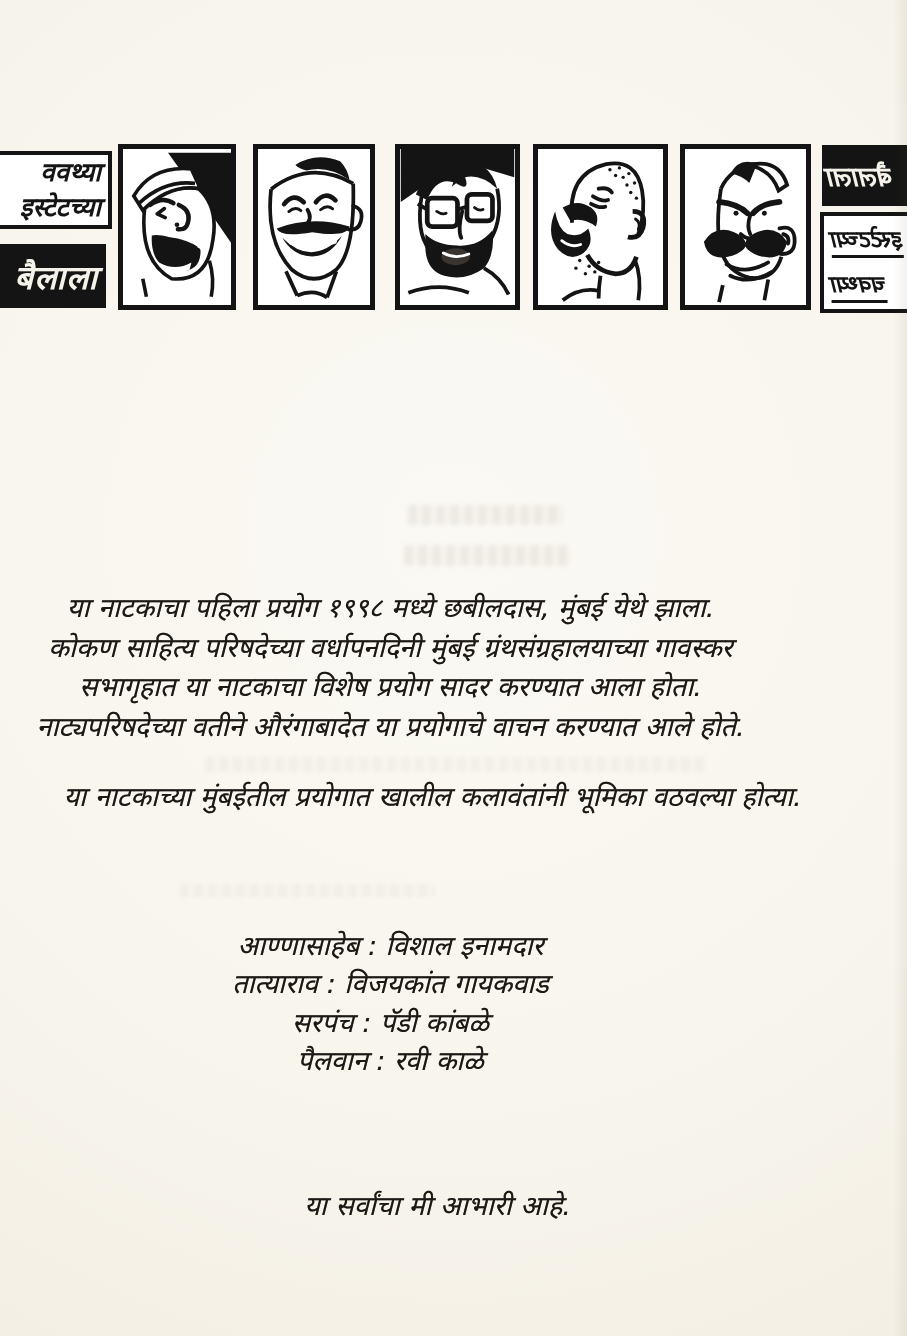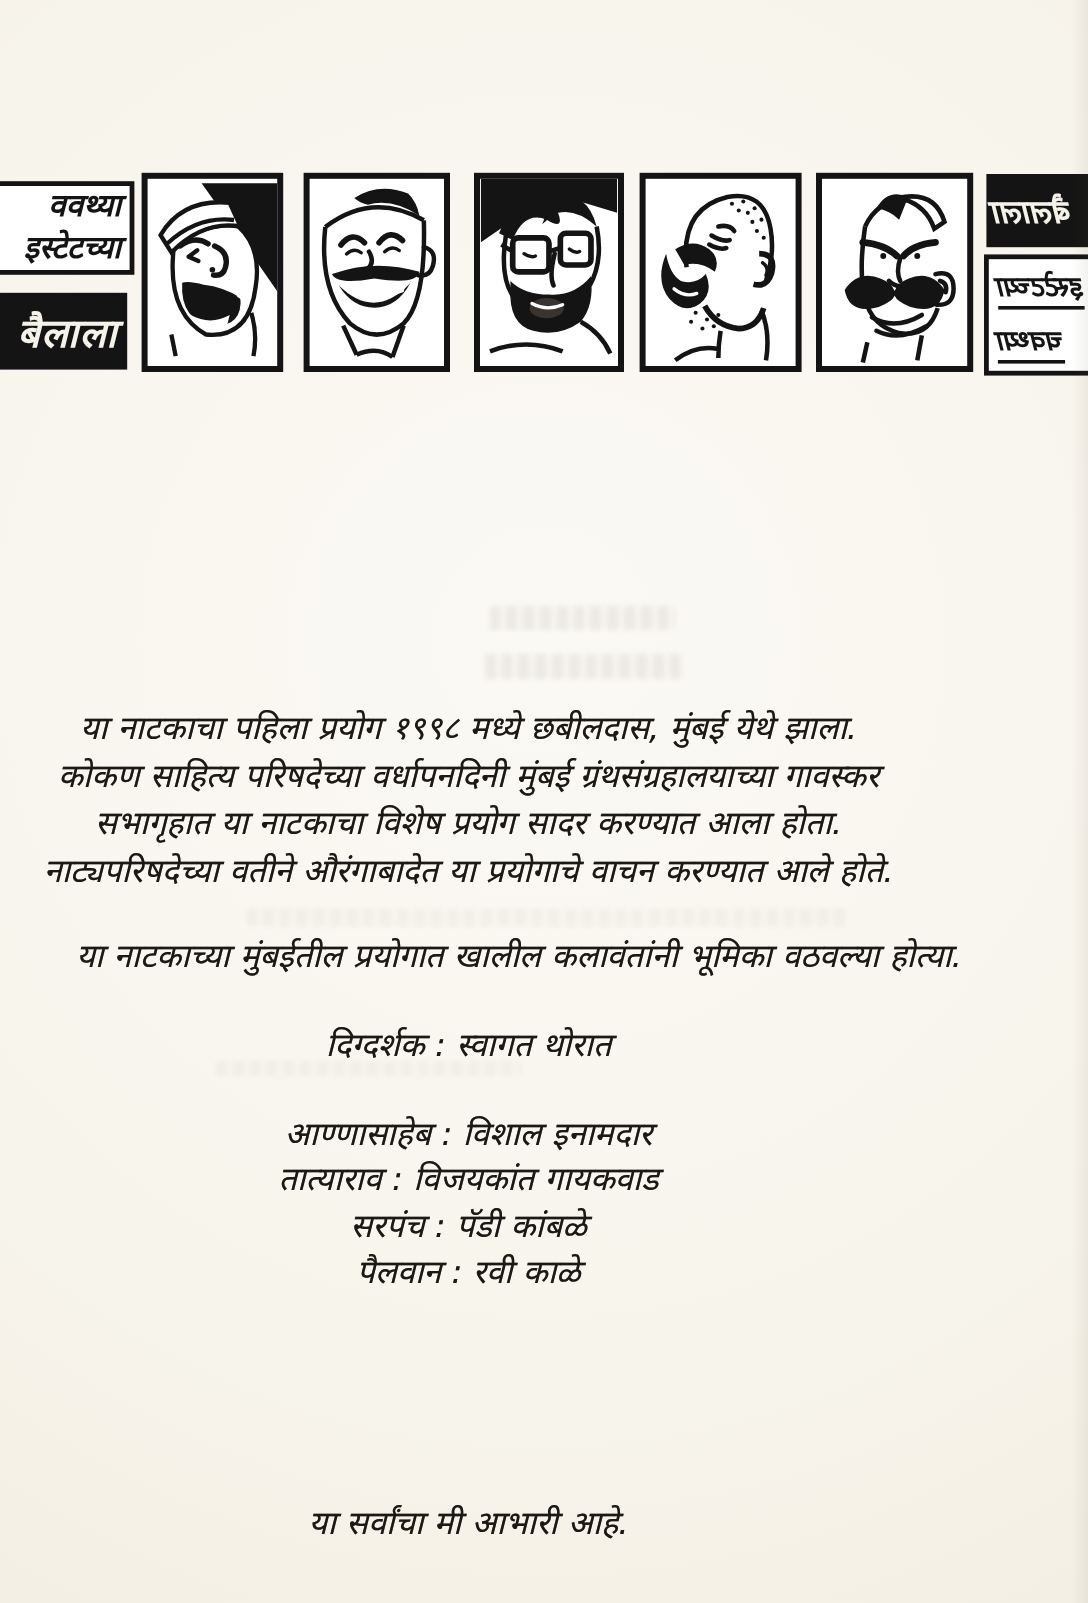--- a/index.html
+++ b/index.html
@@ -194,9 +194,6 @@
 
   <div class="txt cast-intro">या नाटकाच्या मुंबईतील प्रयोगात खालील कलावंतांनी भूमिका वठवल्या होत्या.</div>
 
-  <div class="txt director">
-    <span>दिग्दर्शक</span><span> : </span><span>स्वागत थोरात</span>
-  </div>
 
   <div class="txt cast-list">
     <div><span>आण्णासाहेब</span><span> : </span><span>विशाल इनामदार</span></div>

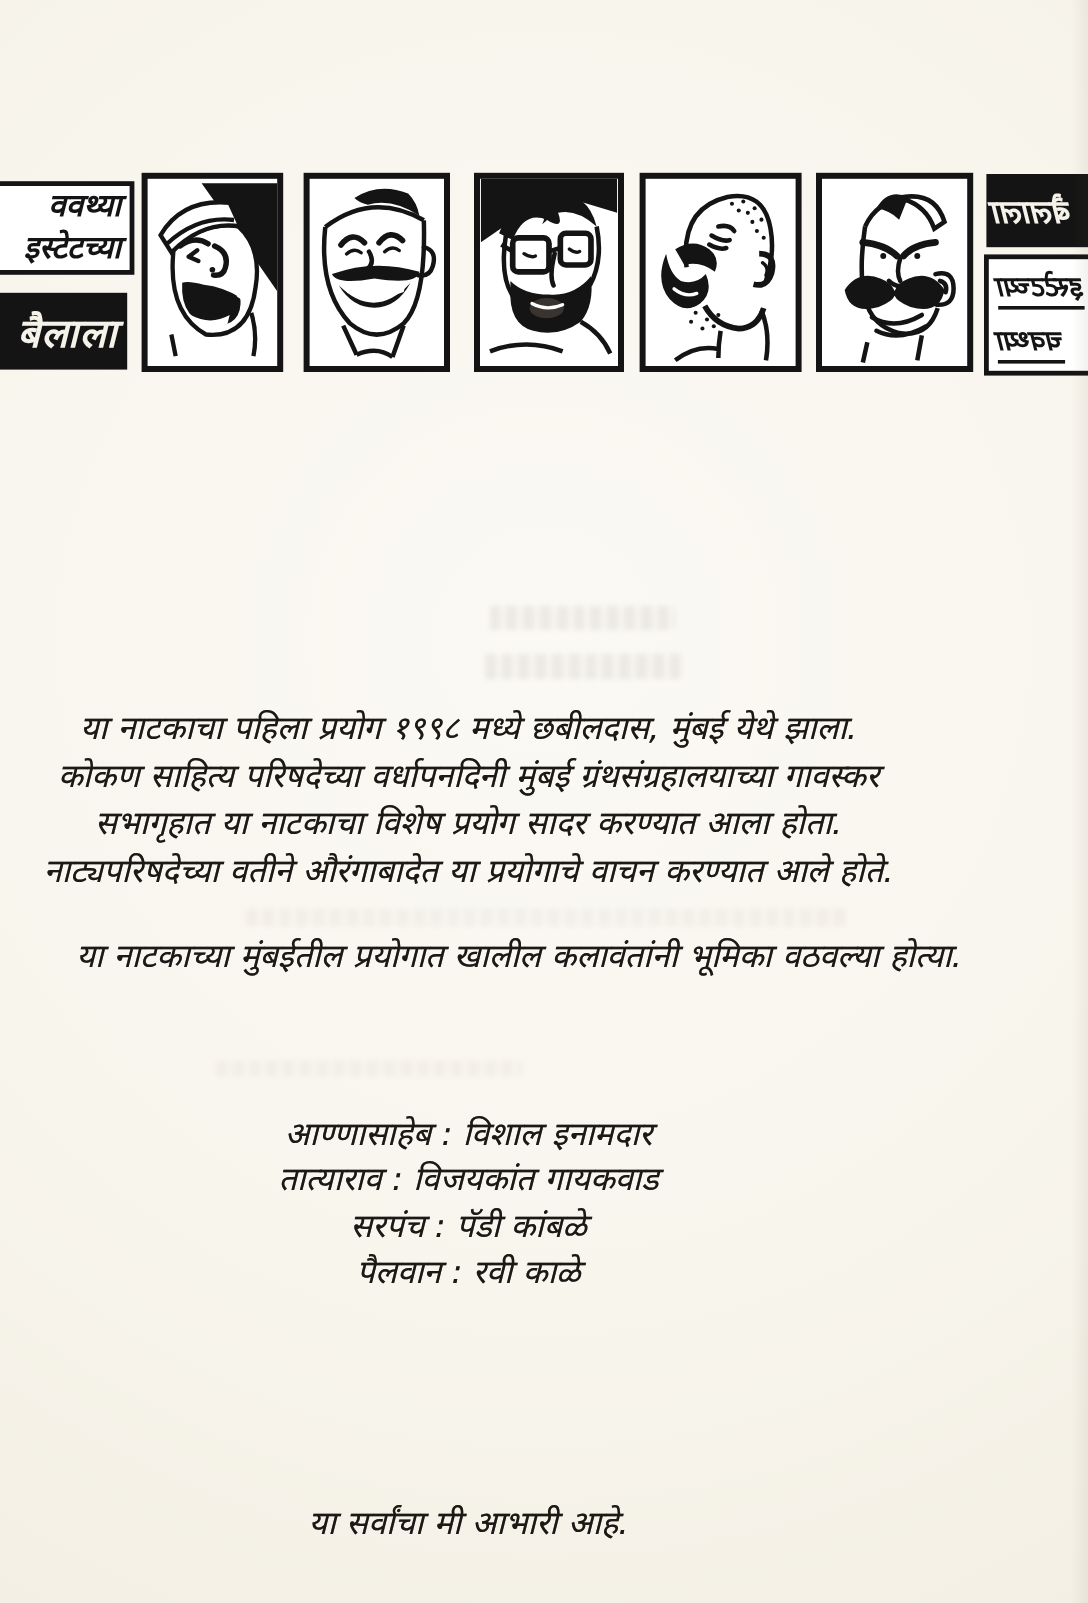--- a/index.html
+++ b/index.html
@@ -45,7 +45,7 @@
   .cast-intro{top:777px;margin-left:42px;}
   .director{top:851px;}
   .cast-list{top:927px;line-height:38.4px;}
-  .thanks{top:1249px;}
+  .thanks{top:1186px;padding-left:47px;}
   
   .ghost{position:absolute;filter:blur(2px);background:
     repeating-linear-gradient(90deg, rgba(122,112,98,.20) 0 9px, rgba(122,112,98,.05) 9px 14px);

